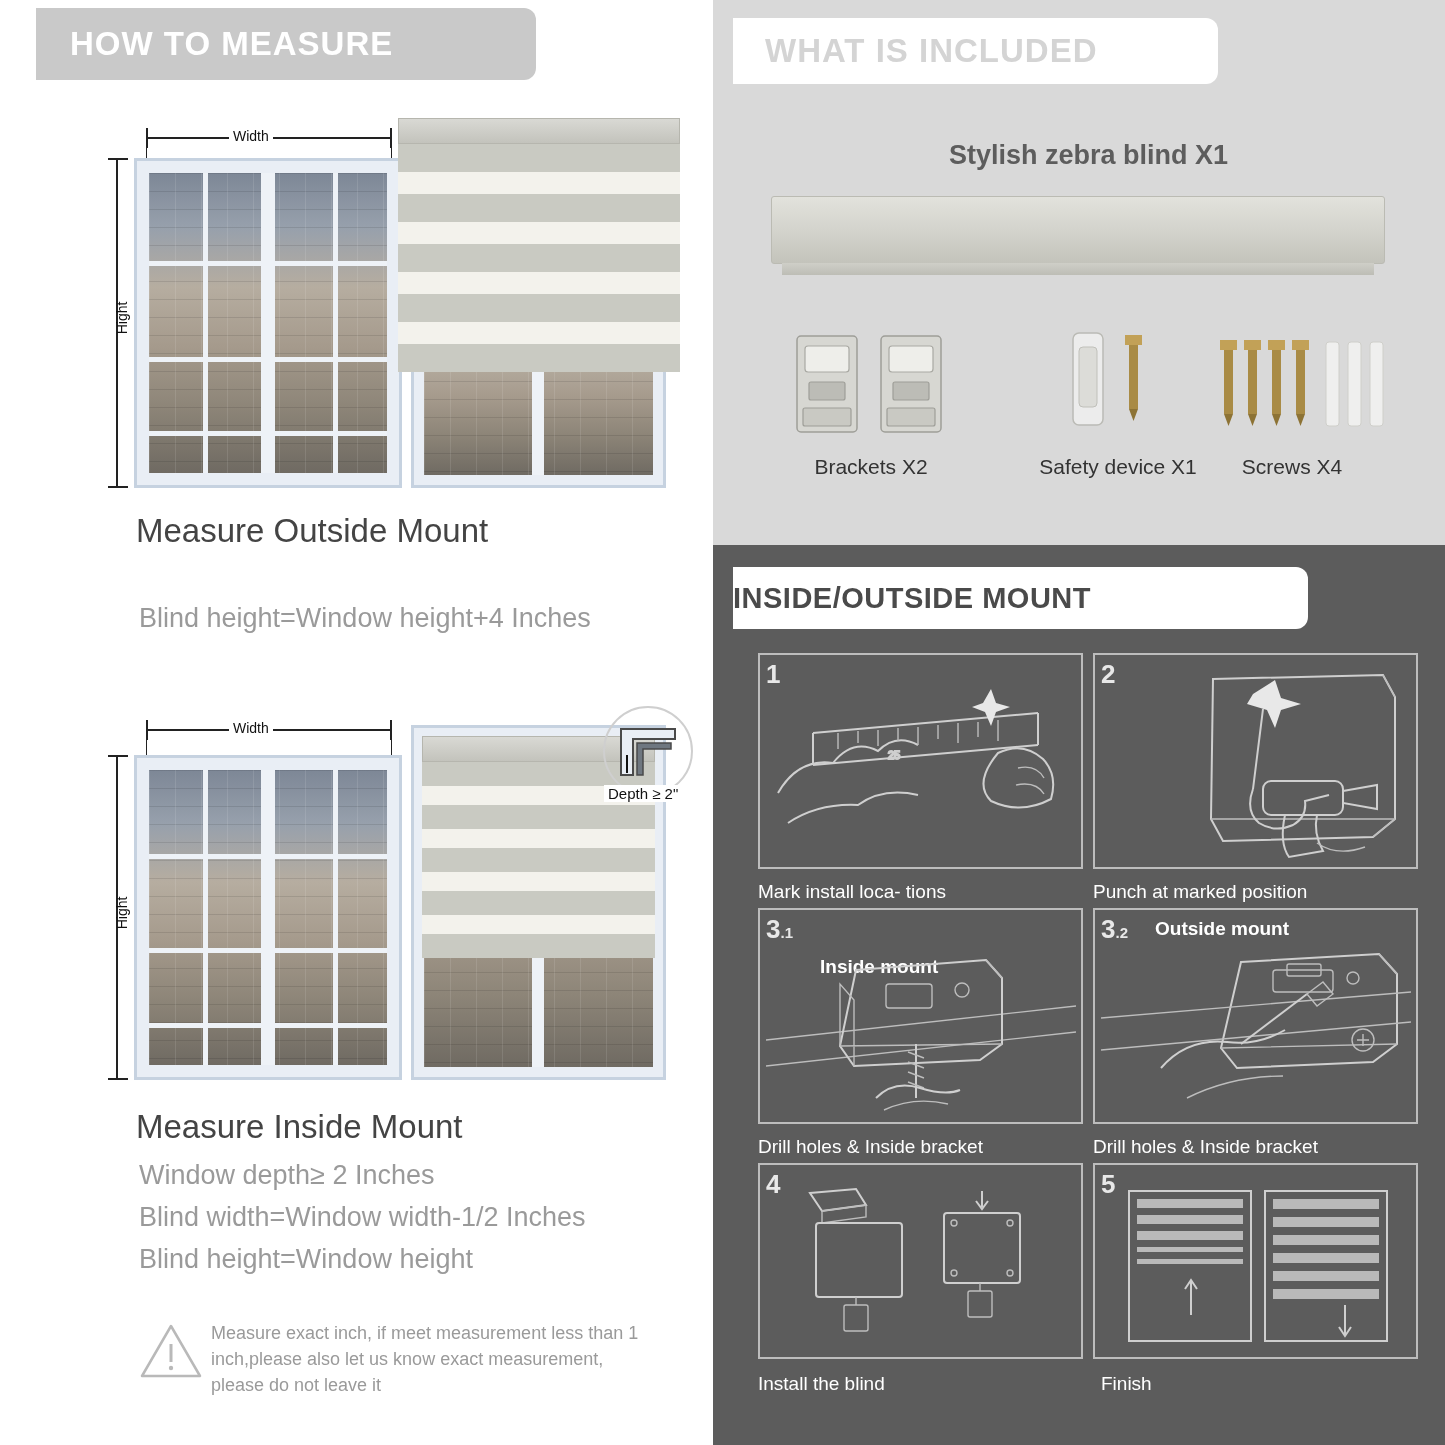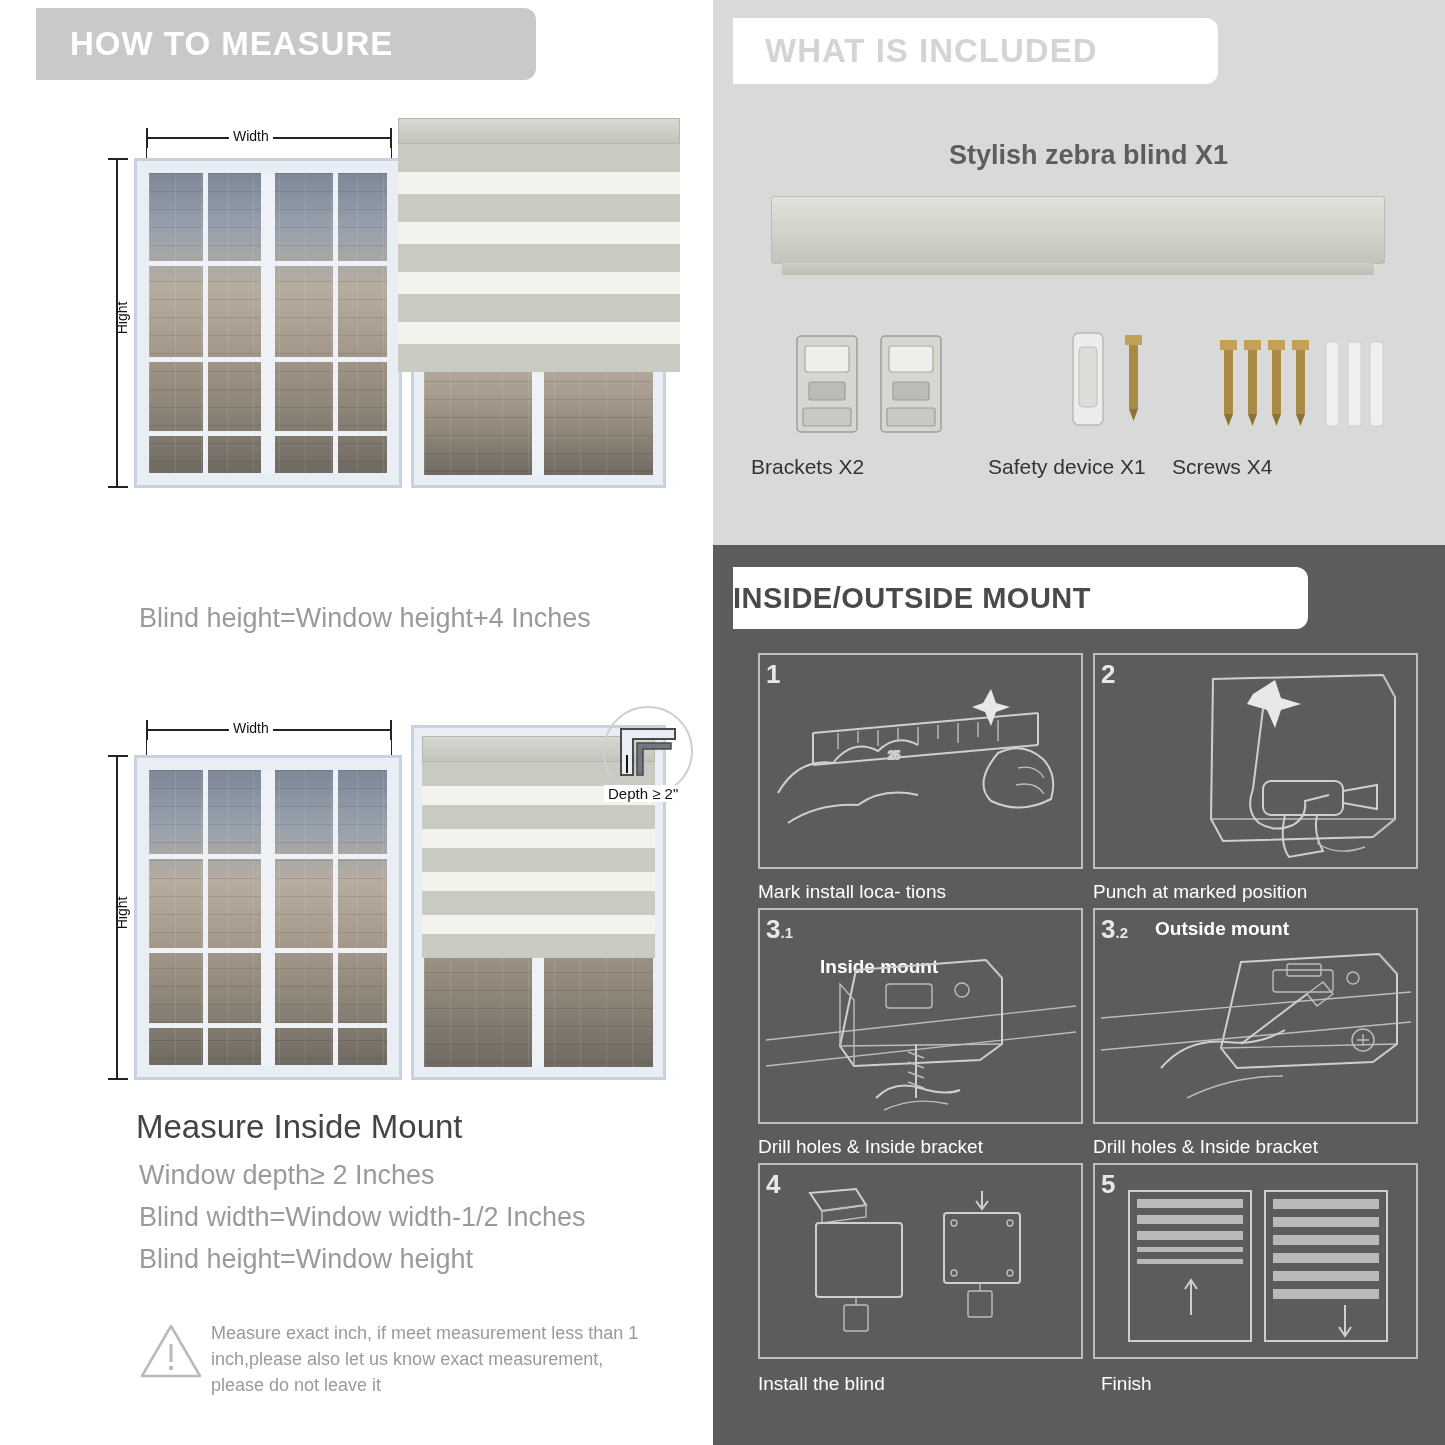--- a/index.html
+++ b/index.html
@@ -99,7 +99,7 @@
     background:linear-gradient(180deg,#cfcfc8,#bdbdb5);
   }
 
-  .part-cap { position:absolute; font-size:21px; color:#333; text-align:left; }
+  .part-cap { position:absolute; font-size:21px; color:#333; text-align:center; }
 
   
   .right-bot {

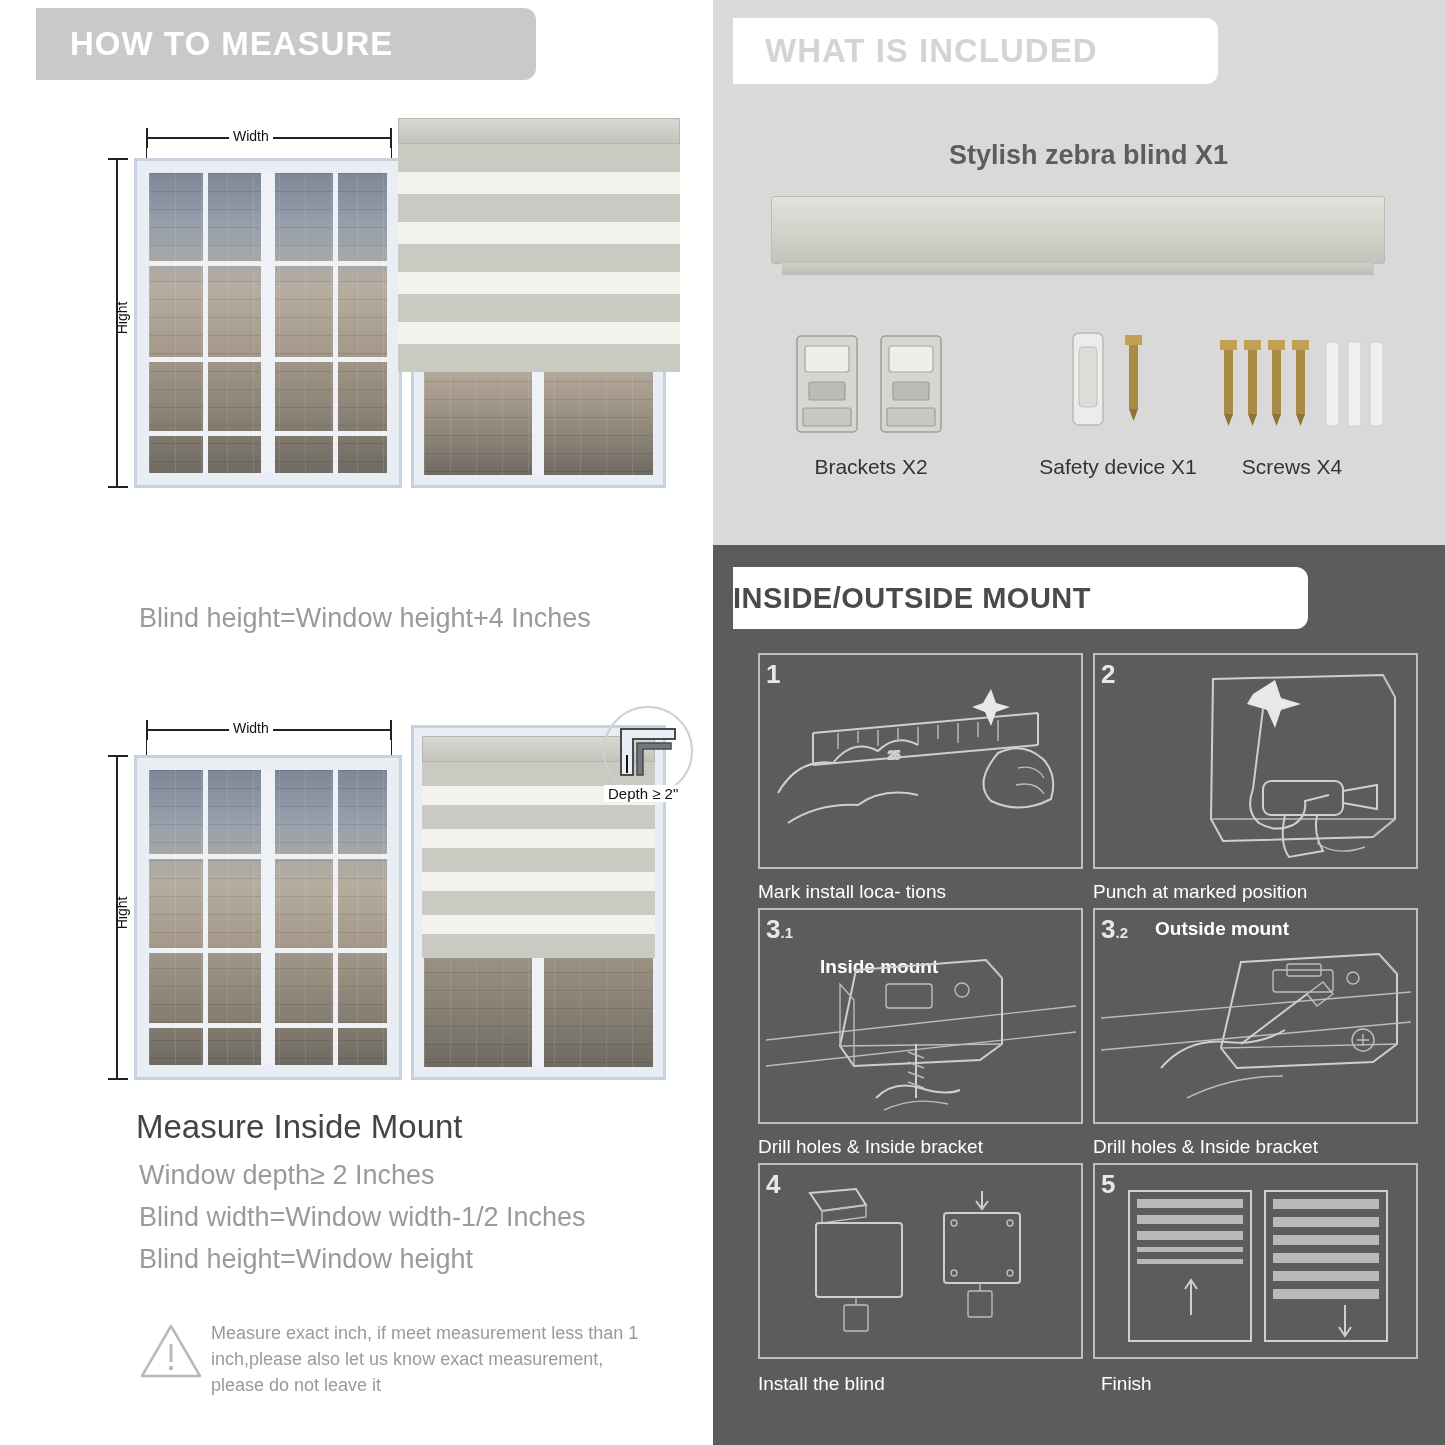--- a/index.html
+++ b/index.html
@@ -183,6 +183,7 @@
       </div>
     </div>
 
+    <div class="sec-title" style="left:100px; top:512px;">Measure Outside Mount</div>
     <div class="sec-line" style="left:103px; top:603px;">Blind height=Window height+4 Inches</div>
 
     <div class="winbox" style="left:70px; top:705px; width:600px; height:390px;">

